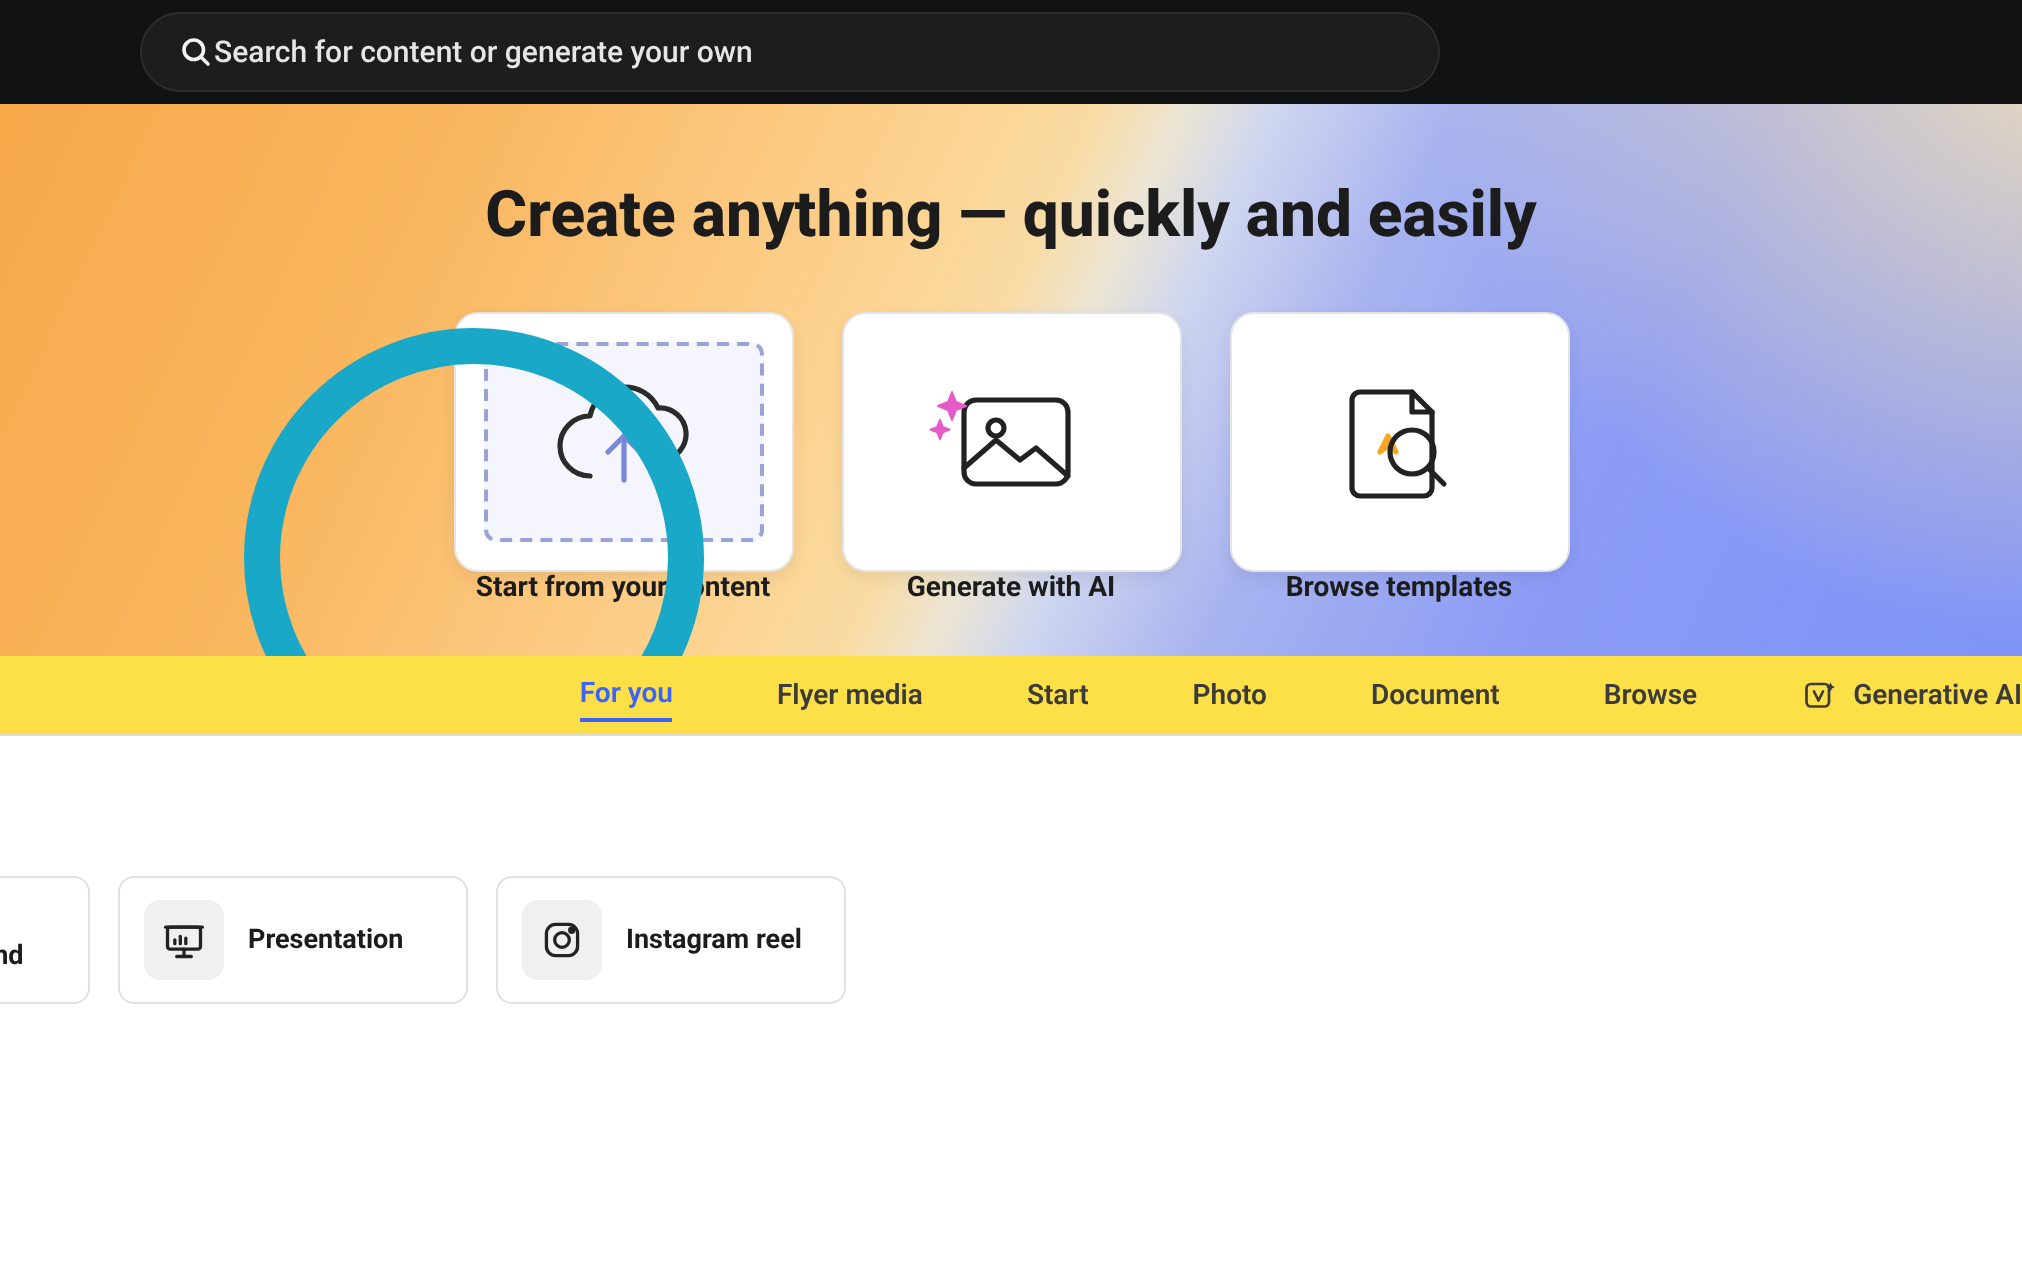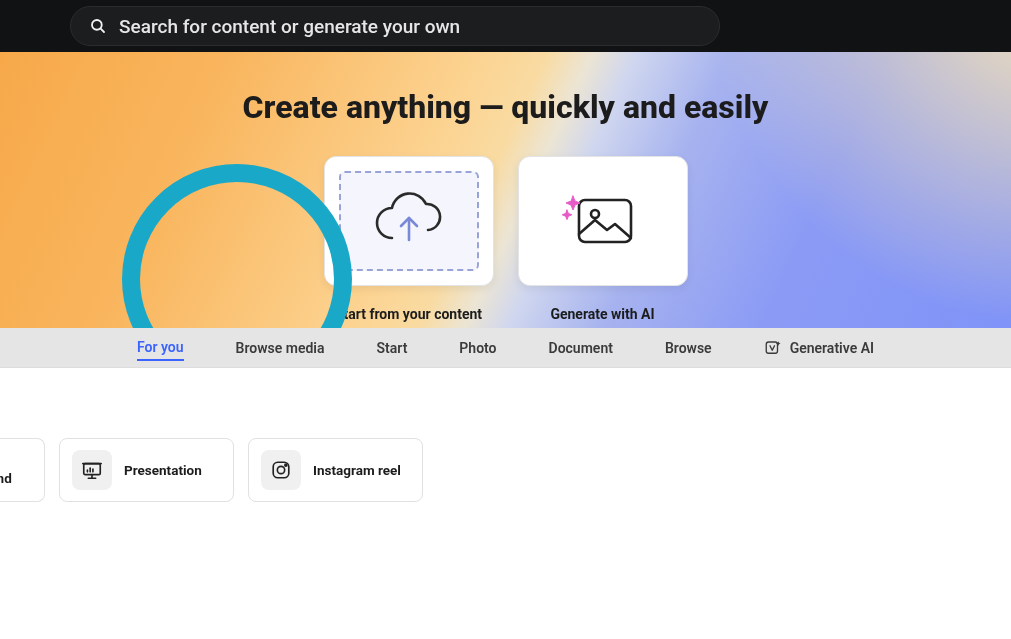--- a/index.html
+++ b/index.html
@@ -9,7 +9,7 @@
   .topbar { background: #111213; height: 52px; display: flex; align-items: center; padding: 0 70px; }
   .search-pill { background: #1c1d1f; border: 1px solid #2b2c2e; border-radius: 26px; height: 40px; width: 650px; display: flex; align-items: center; padding: 0 18px; }
   .search-pill svg { flex: 0 0 auto; }
-  .search-pill input { background: transparent; border: none; outline: none; color: #f5f5f5; font-size: 19px; margin-left: 12px; width: 100%; }
+  .search-pill input { background: transparent; border: none; outline: none; color: #f5f5f5; font-size: 15px; width: 100%; }
   .search-pill input::placeholder { color: #e6e6e6; font-weight: 500; }
 
   

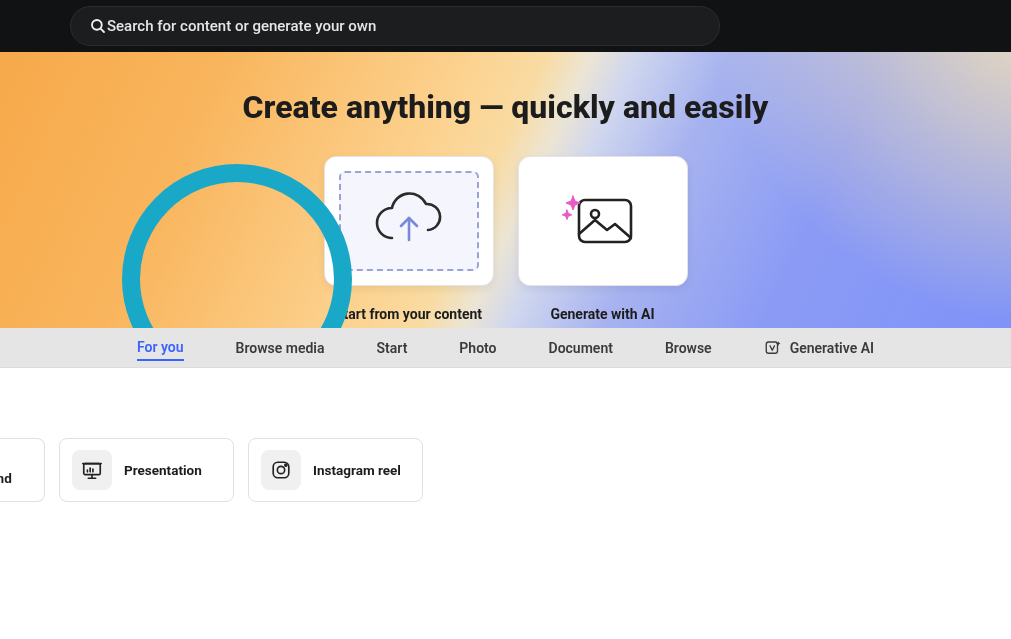--- a/index.html
+++ b/index.html
@@ -25,7 +25,7 @@
   .cards { display: flex; justify-content: center; gap: 24px; margin-top: 30px; }
   .card { width: 170px; display:flex; flex-direction:column; align-items:center; cursor:pointer; }
   .card .tile { width: 170px; height: 130px; background: #fff; border-radius: 12px; border: 1px solid #e4e4e7; box-shadow: 0 3px 8px rgba(0,0,0,0.07); display:flex; align-items:center; justify-content:center; }
-  .card .label { margin-top: 20px; font-size: 14px; font-weight: 700; color: #1c1c1c; text-align:center; }
+  .card .label { margin-top: 0; font-size: 14px; font-weight: 700; color: #1c1c1c; text-align:center; }
 
   .dashed-inner { width: 140px; height: 100px; border: 2px dashed #9aa3d6; border-radius: 6px; background:#f5f6fd; display:flex; align-items:center; justify-content:center; }
 

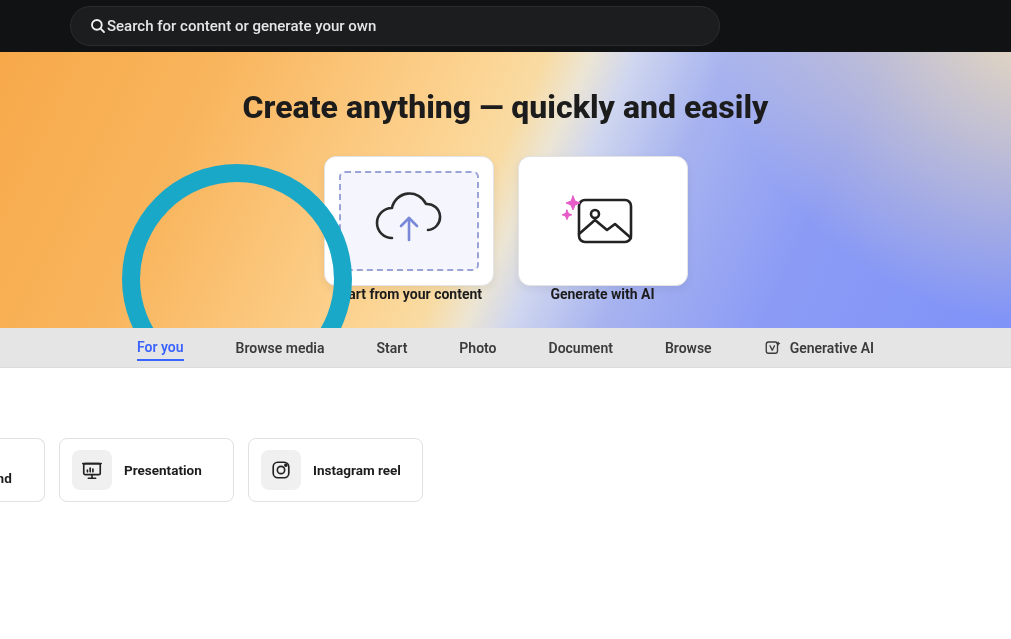--- a/index.html
+++ b/index.html
@@ -91,6 +91,18 @@
       </div>
 
 
+      <div class="card">
+        <div class="tile">
+          <svg width="80" height="70" viewBox="0 0 80 70" fill="none" stroke="#222" stroke-width="2.6" stroke-linecap="round" stroke-linejoin="round">
+            <path d="M20 10 h26 l10 10 v38 a4 4 0 0 1 -4 4 h-32 a4 4 0 0 1 -4 -4 v-44 a4 4 0 0 1 4 -4 z"></path>
+            <path d="M46 10 v10 h10"></path>
+            <path d="M30 40 l4 -8 l4 8 l-4 -3 z" fill="#f5a623" stroke="#f5a623"></path>
+            <circle cx="46" cy="40" r="11"></circle>
+            <line x1="54" y1="48" x2="62" y2="56"></line>
+          </svg>
+        </div>
+        <div class="label">Browse templates</div>
+      </div>
 
     </div>
   </div>

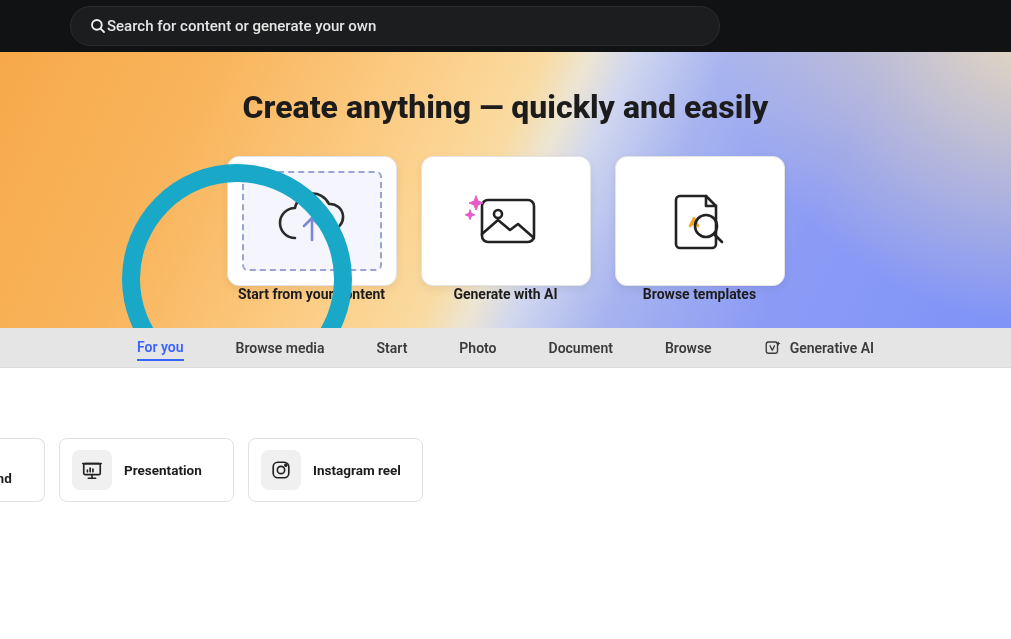--- a/index.html
+++ b/index.html
@@ -32,7 +32,7 @@
   .highlight-ring { position:absolute; width: 230px; height: 230px; border: 18px solid #1aa8c9; border-radius: 50%; left: 122px; top: 112px; pointer-events:none; }
 
   
-  .tabs { height: 40px; display:flex; align-items:center; justify-content:center; gap: 52px; border-bottom: 1px solid #dcdcdc; background:#e5e5e5; }
+  .tabs { height: 40px; display:flex; align-items:center; justify-content:flex-end; gap: 52px; border-bottom: 1px solid #dcdcdc; background:#fde047; }
   .tab { font-size: 14px; font-weight: 600; color: #3b3b3b; cursor:pointer; padding: 4px 0; }
   .tab.active { color: #3a63ff; border-bottom: 2px solid #3a63ff; }
   .tab.ai { display:flex; align-items:center; gap:8px; }

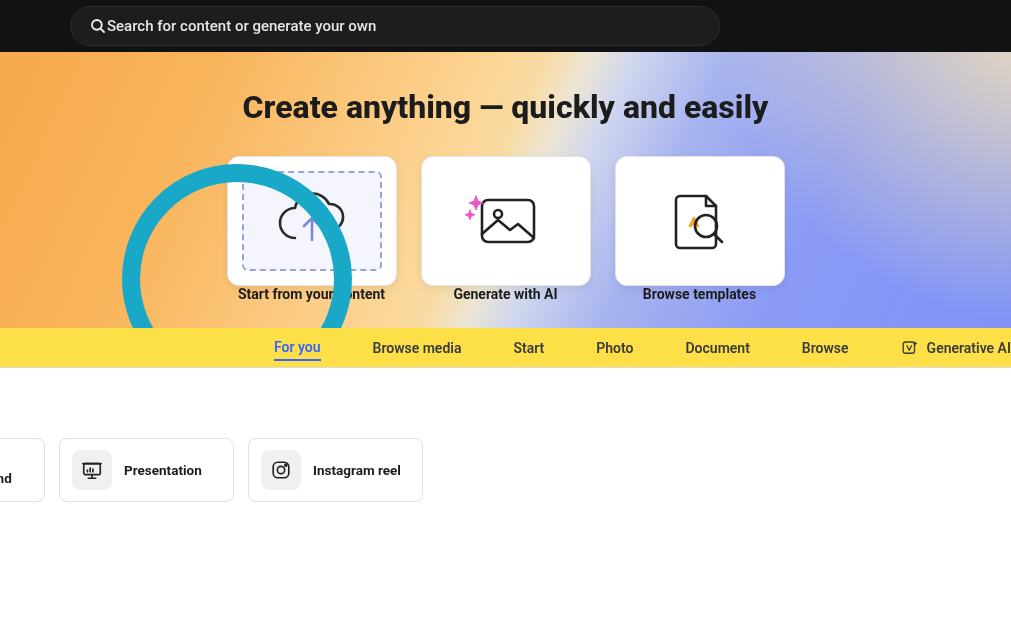--- a/index.html
+++ b/index.html
@@ -111,7 +111,7 @@
 
 <div class="tabs">
   <div class="tab active">For you</div>
-  <div class="tab">Browse media</div>
+  <div class="tab">Flyer media</div>
   <div class="tab">Start</div>
   <div class="tab">Photo</div>
   <div class="tab">Document</div>

